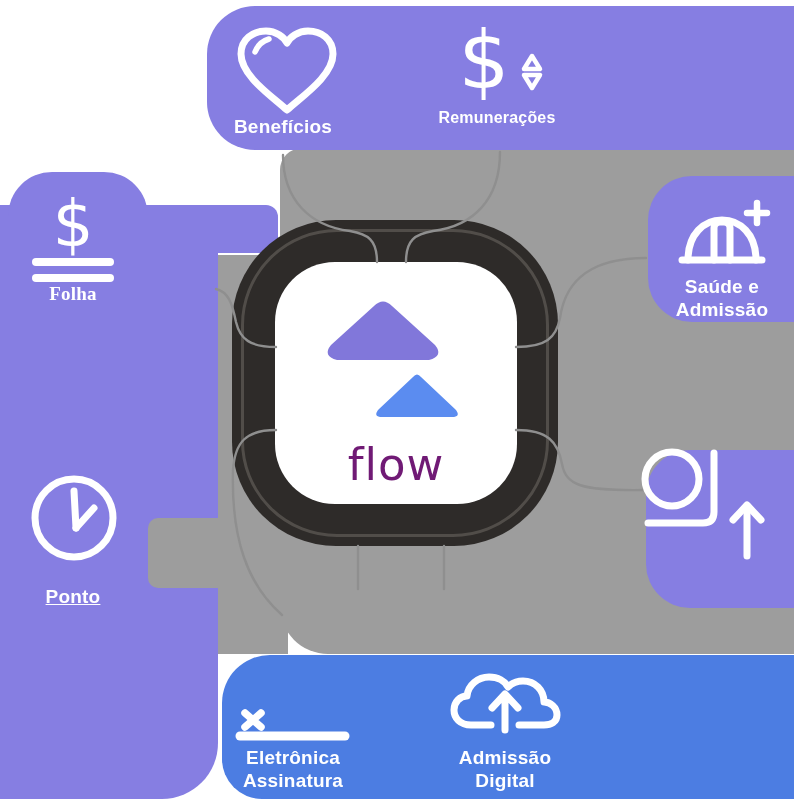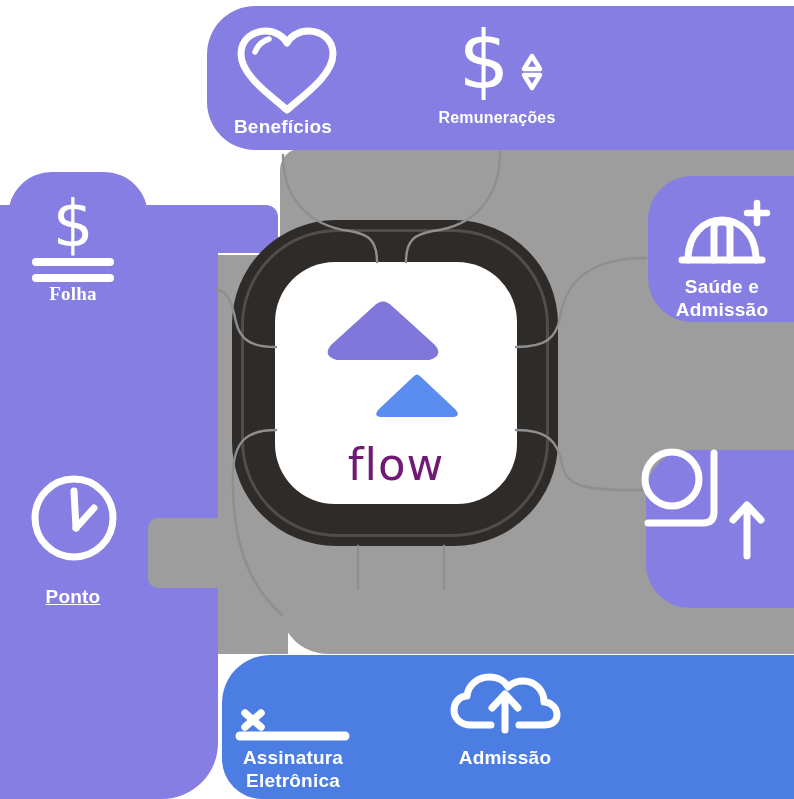--- a/index.html
+++ b/index.html
@@ -146,8 +146,8 @@
     </g>
   </svg>
   <div class="abs lbl" id="lbl-assinatura">
+    <div>Eletrônica</div>
     <div>Assinatura</div>
-    <div>Eletrônica</div>
   </div>
 
   <svg class="abs" style="left:451px;top:672px" width="110" height="62" viewBox="0 0 110 62">

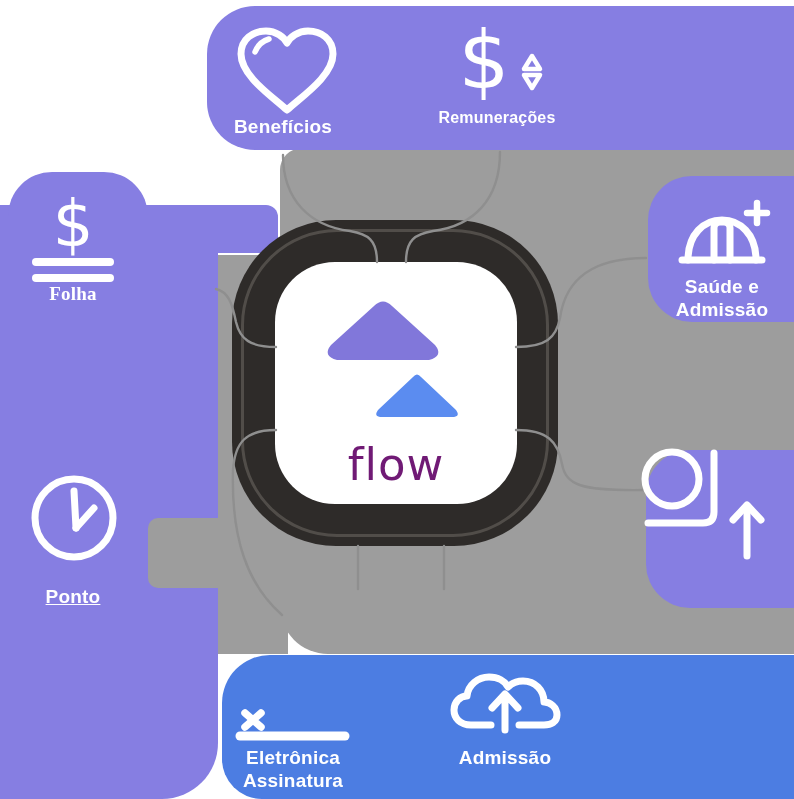--- a/index.html
+++ b/index.html
@@ -158,6 +158,7 @@
   </svg>
   <div class="abs lbl" id="lbl-admissao">
     <div>Admissão</div>
+    <div>Digital</div>
   </div>
 
 </div>

